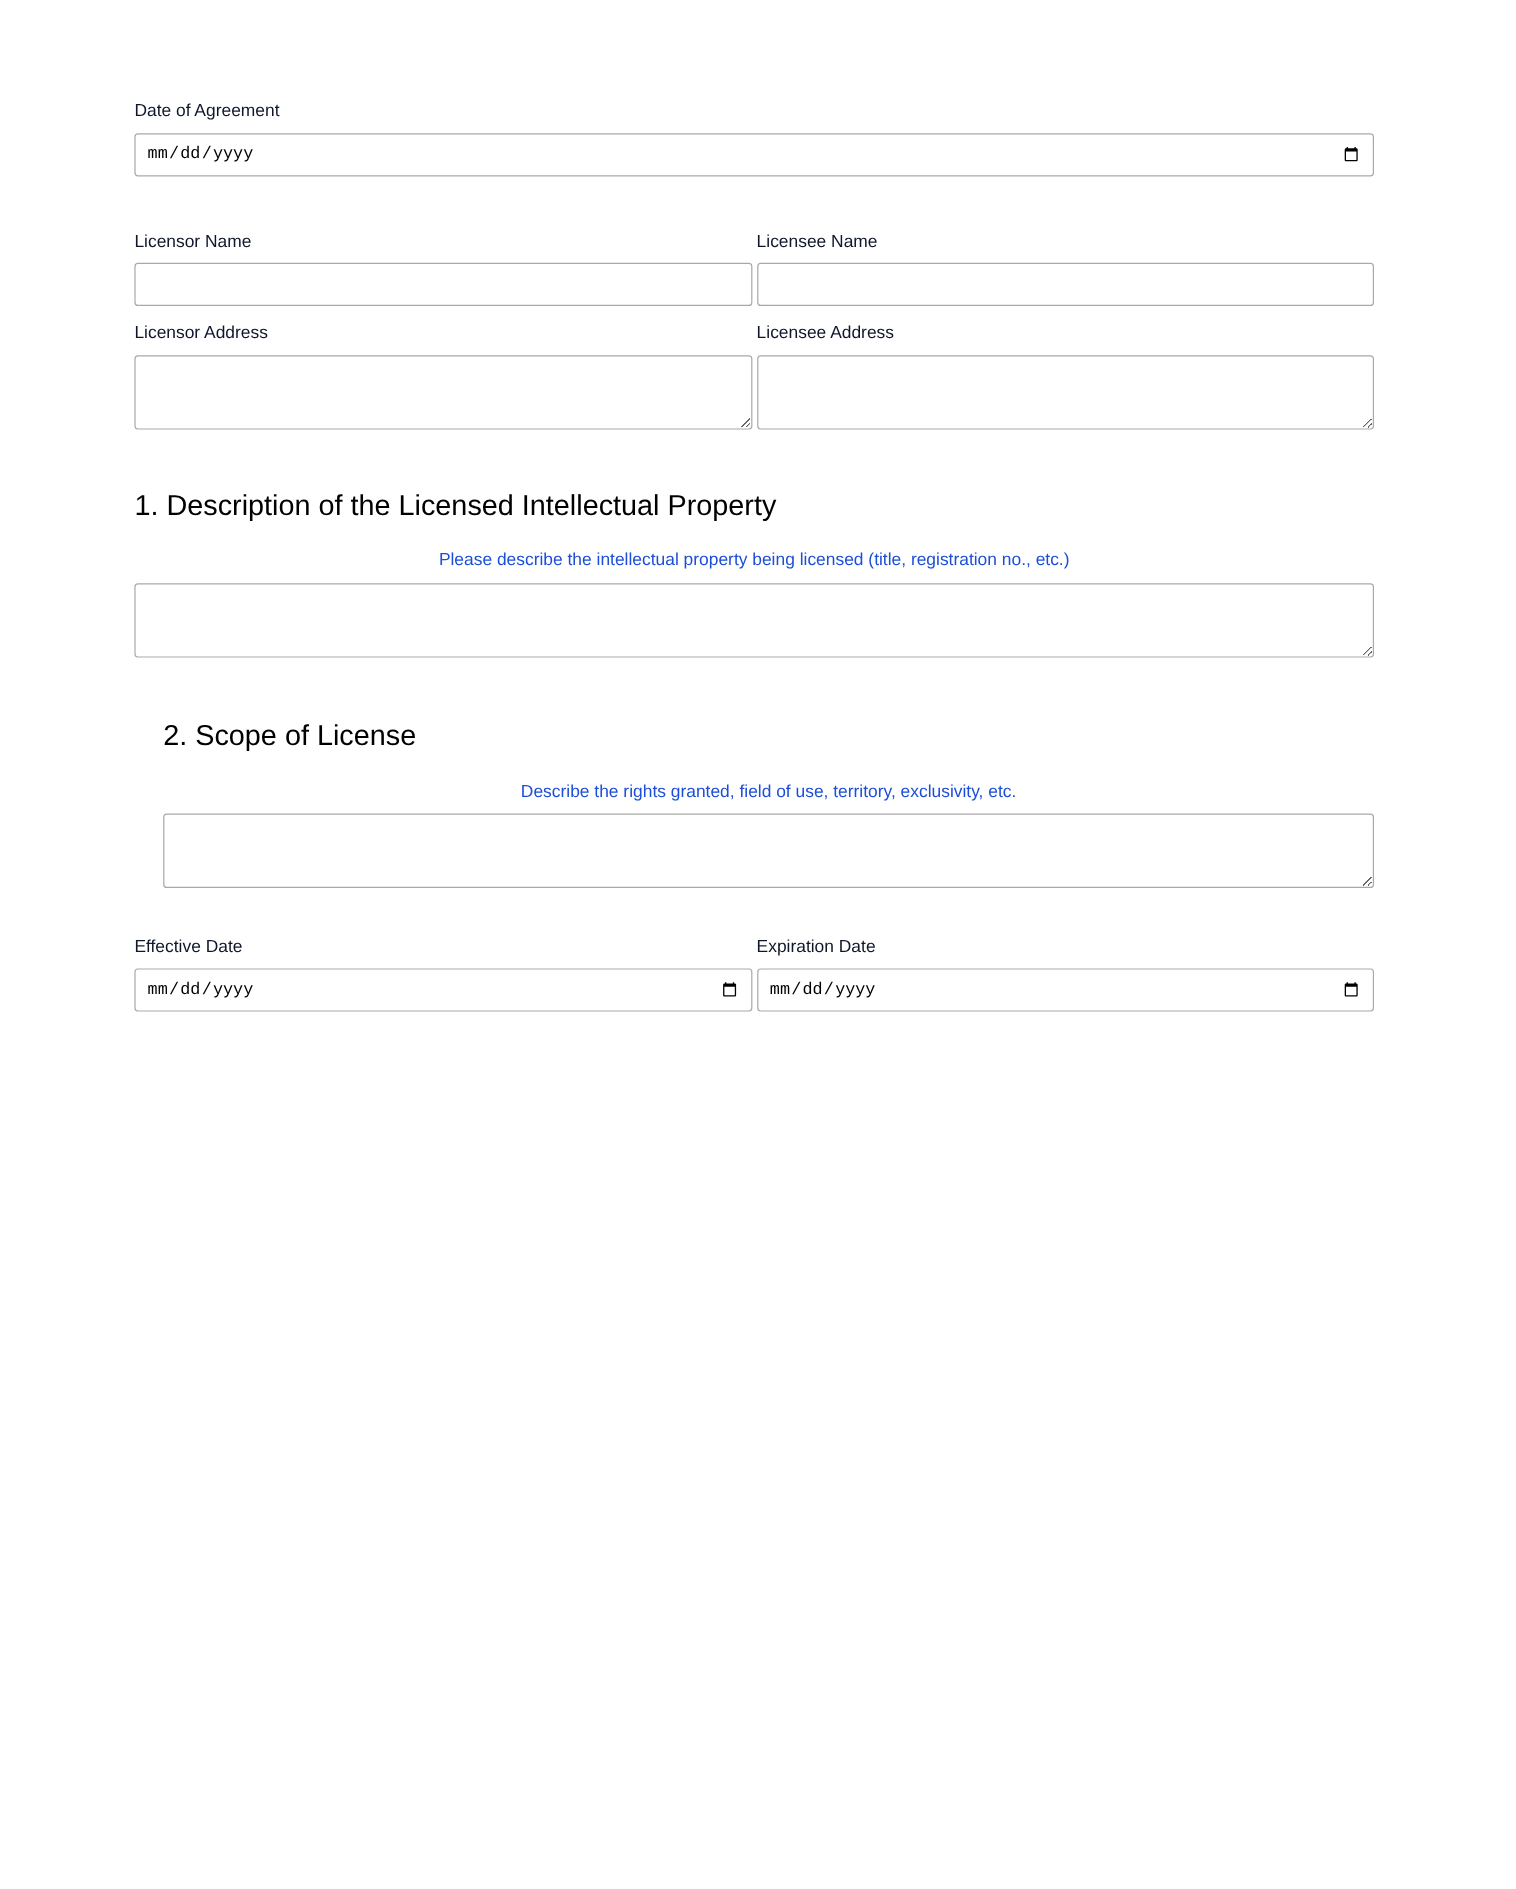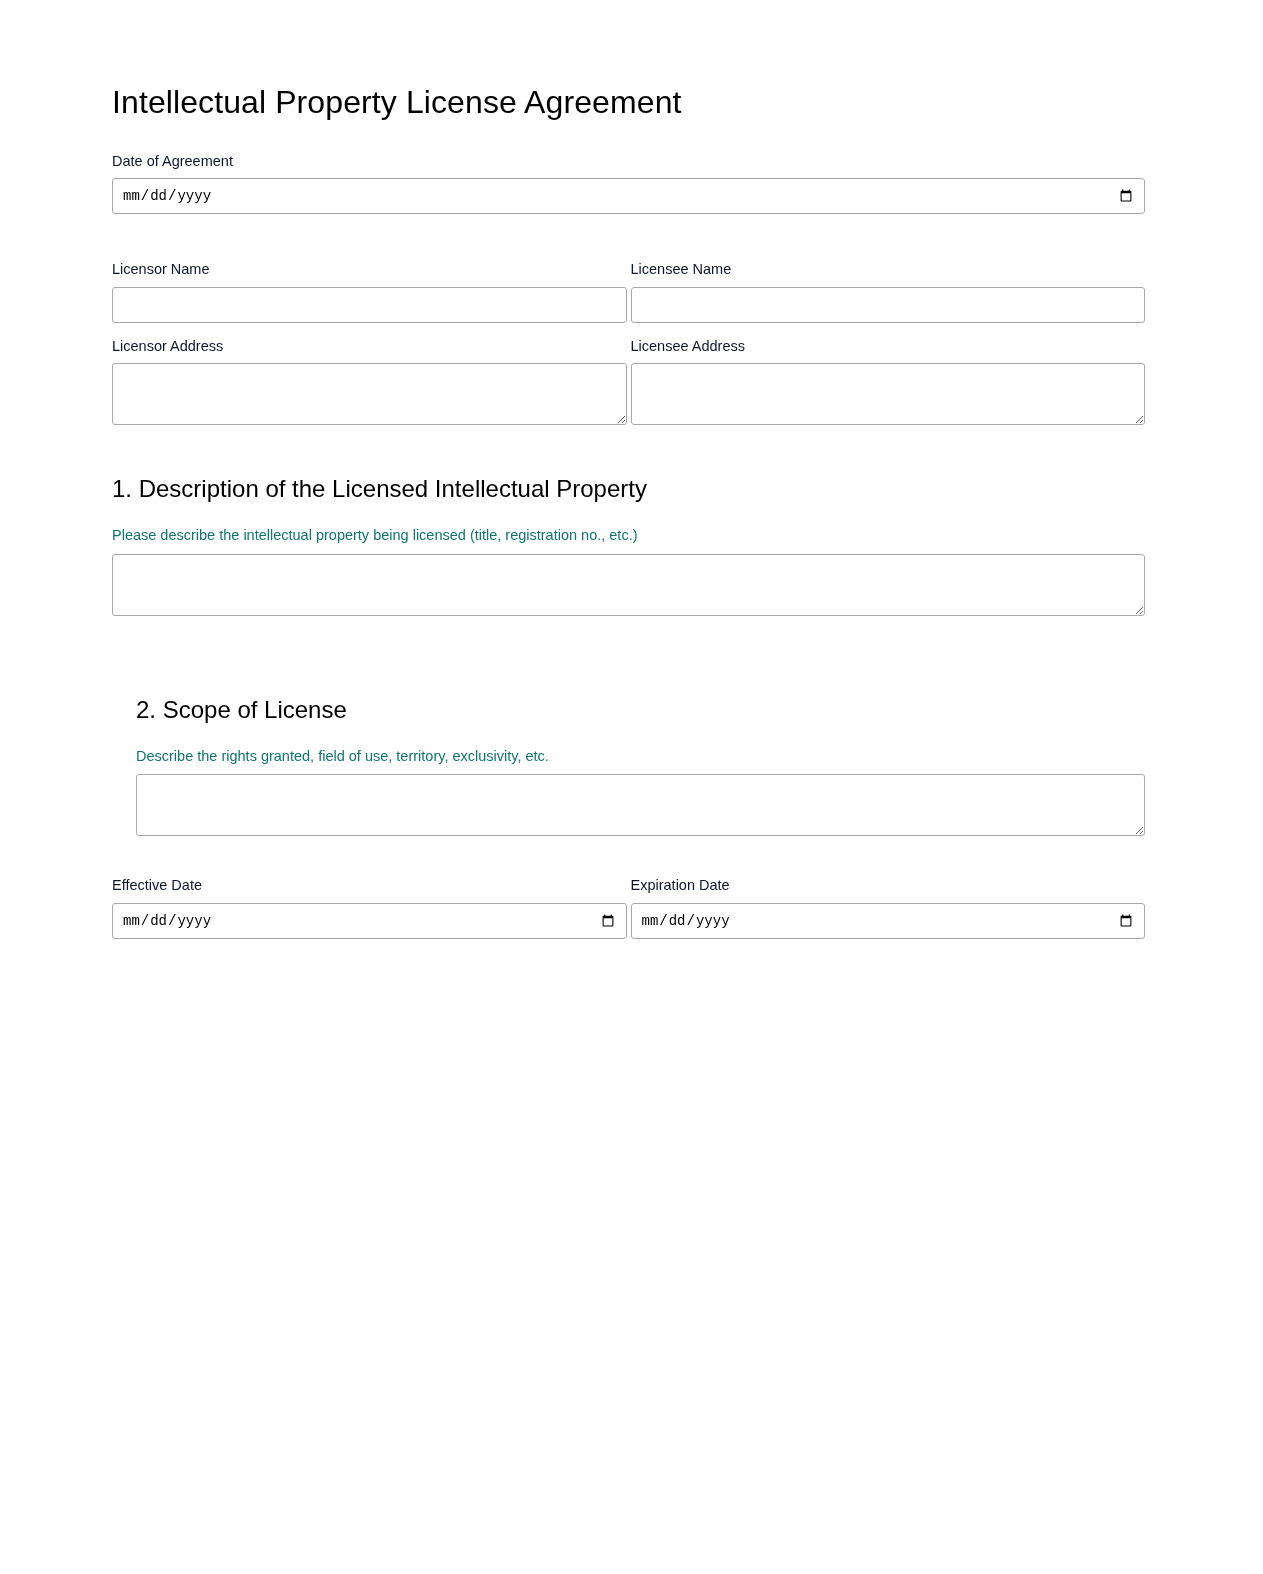--- a/index.html
+++ b/index.html
@@ -122,7 +122,6 @@
 
 <div class="page">
 
-  <h1 class="doc-title">Intellectual Property License Agreement</h1>
 
   <div class="block-date">
     <label class="field-label">Date of Agreement</label>

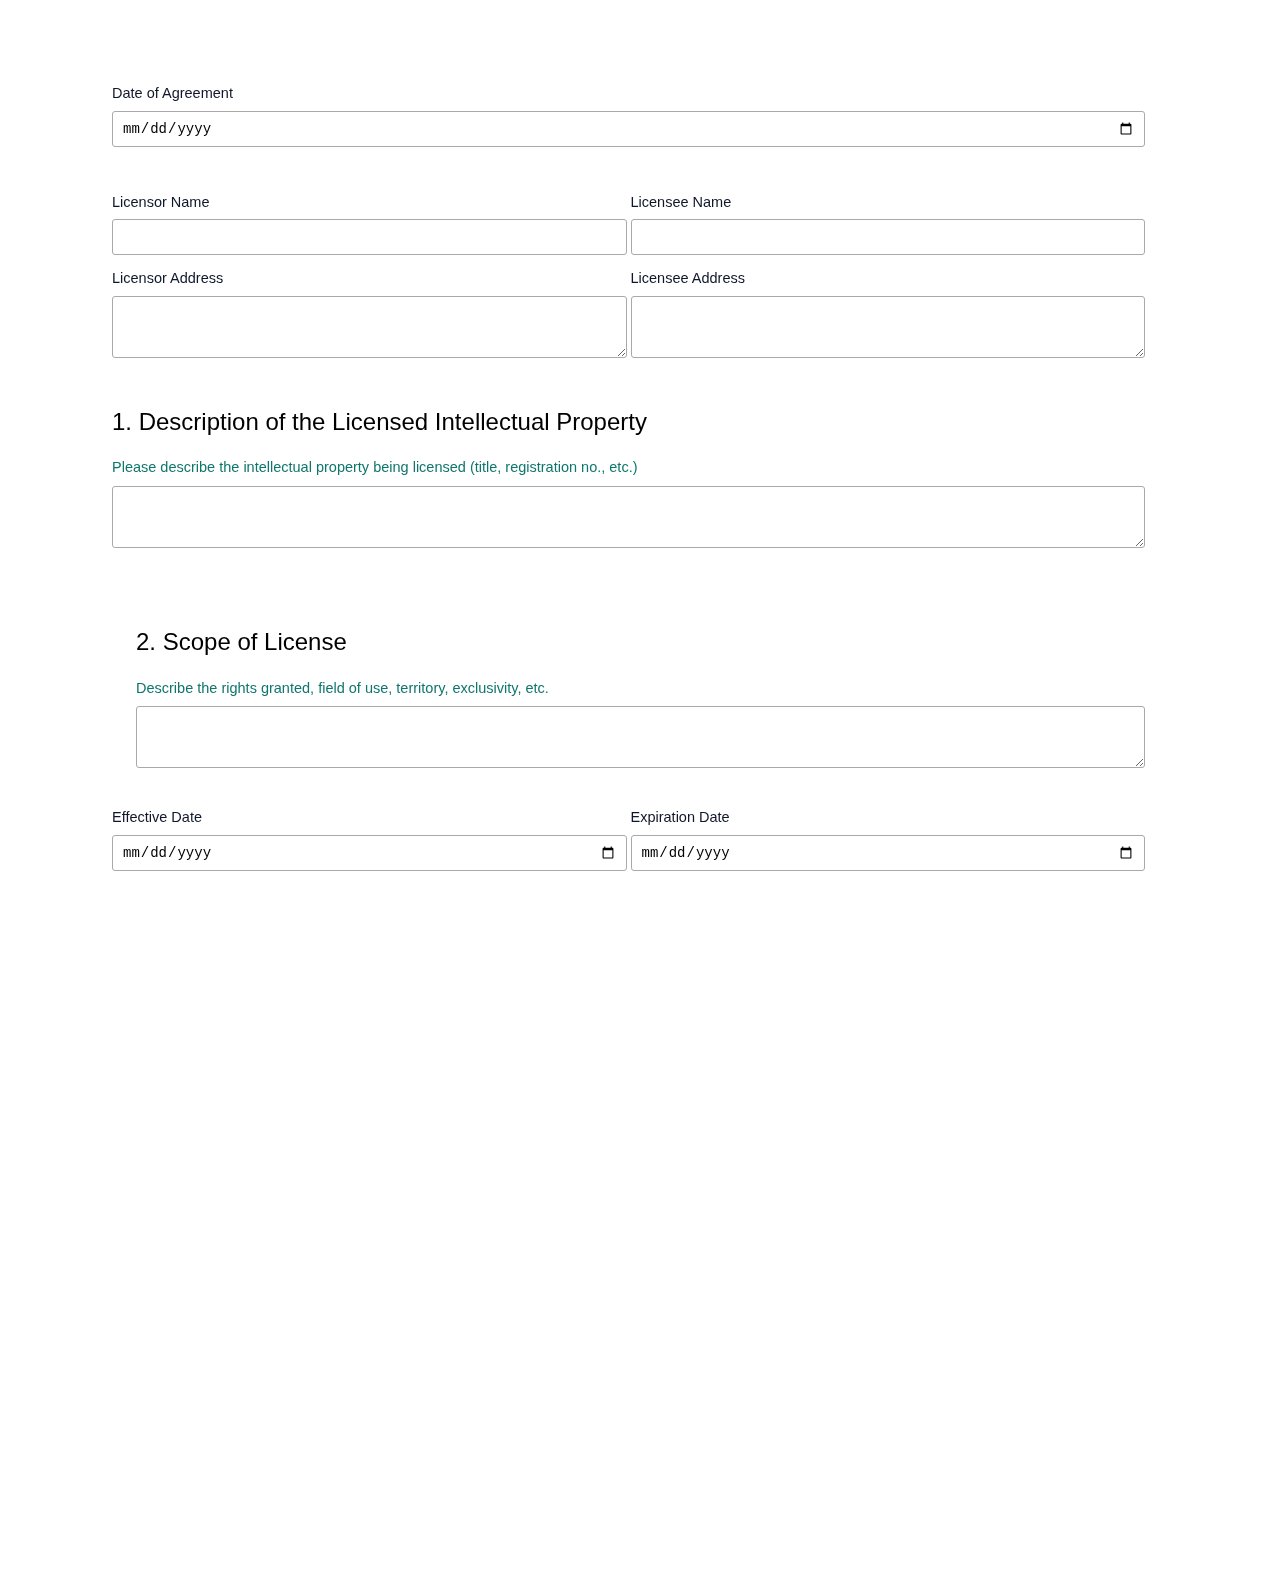--- a/index.html
+++ b/index.html
@@ -99,7 +99,7 @@
   
   .block-date      { margin-bottom: 46px; }
   .block-parties   { margin-bottom: 50px; }
-  .block-section-1 { margin-bottom: 80px; }
+  .block-section-1 { margin-bottom: 52px; }
   .block-section-2 { margin-bottom: 40px; margin-left: 24px; }
   .block-dates     { margin-bottom: 48px; }
   .block-section-3 { margin-bottom: 52px; }

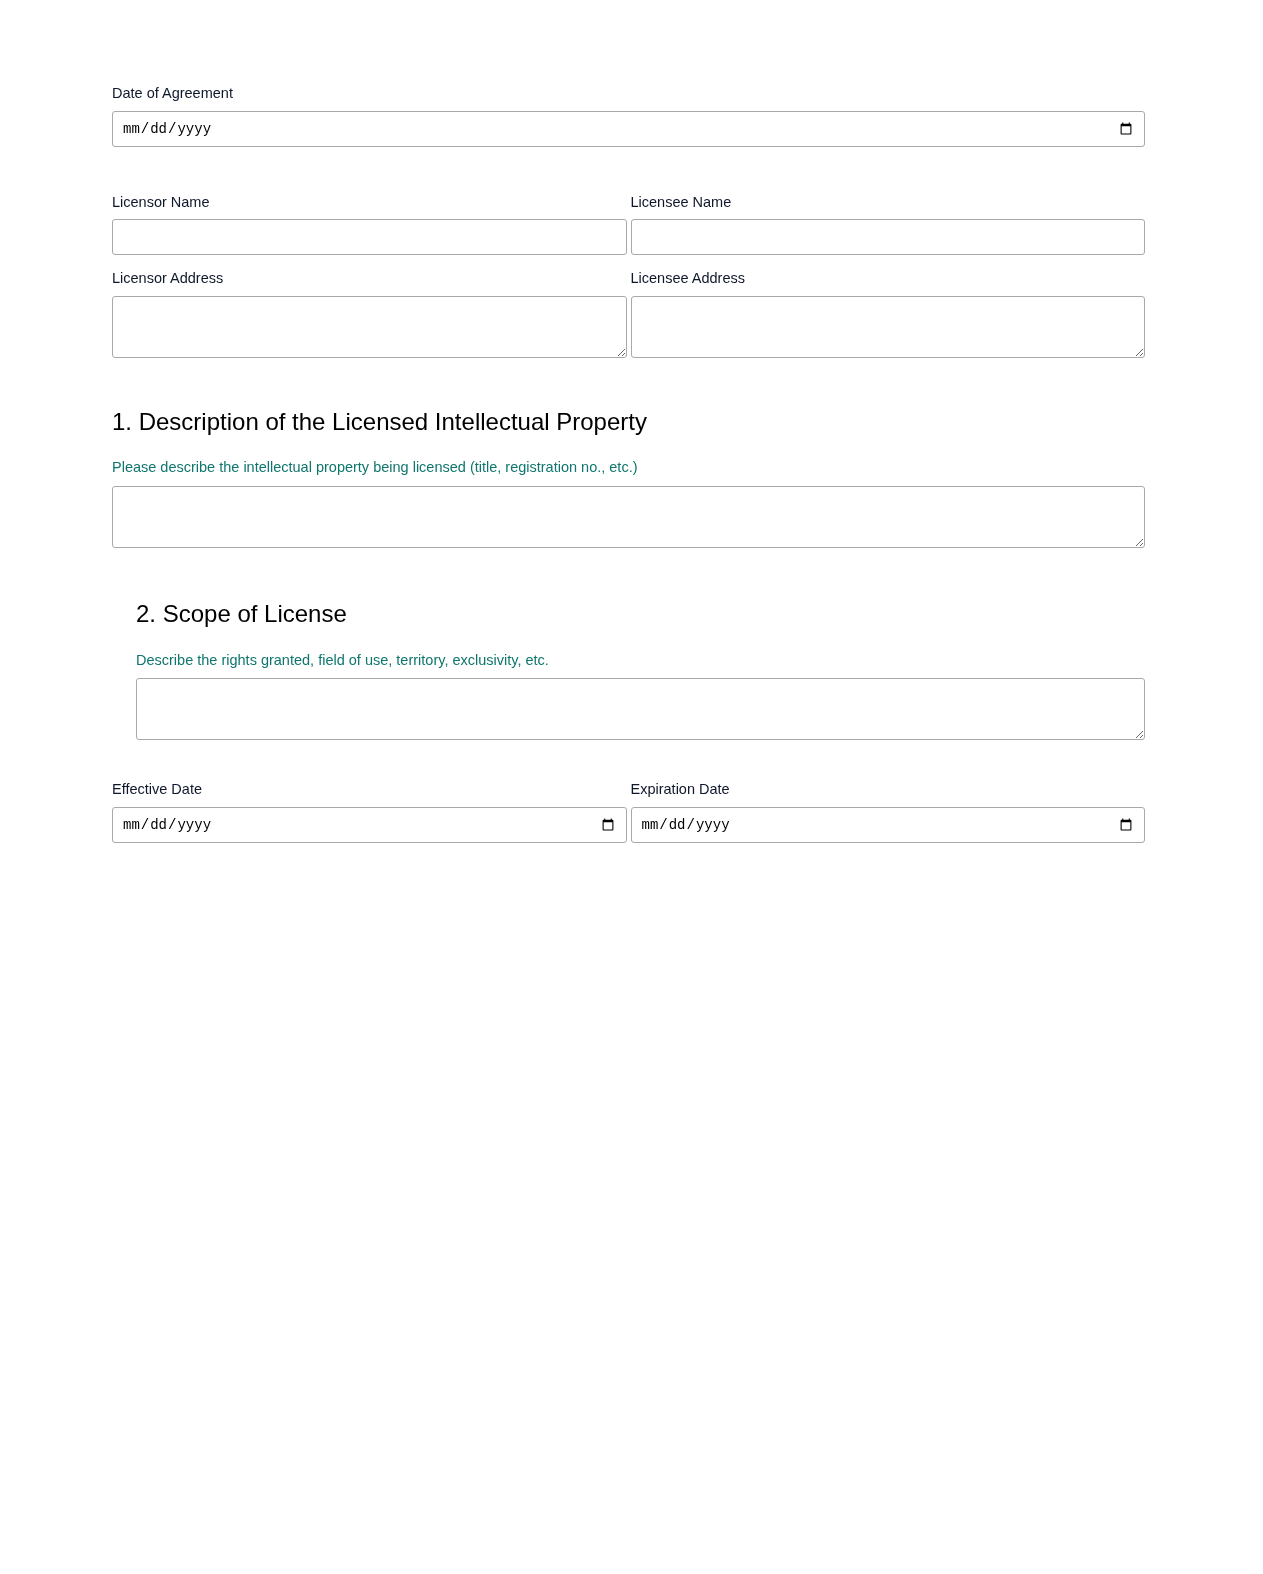--- a/index.html
+++ b/index.html
@@ -55,7 +55,8 @@
     font-weight: 400;
     line-height: 1.35;
     margin: 0 0 8px 0;
-    color: #0f766e;
+    color: #1d4ed8;
+    text-align: center;
   }
 
   

